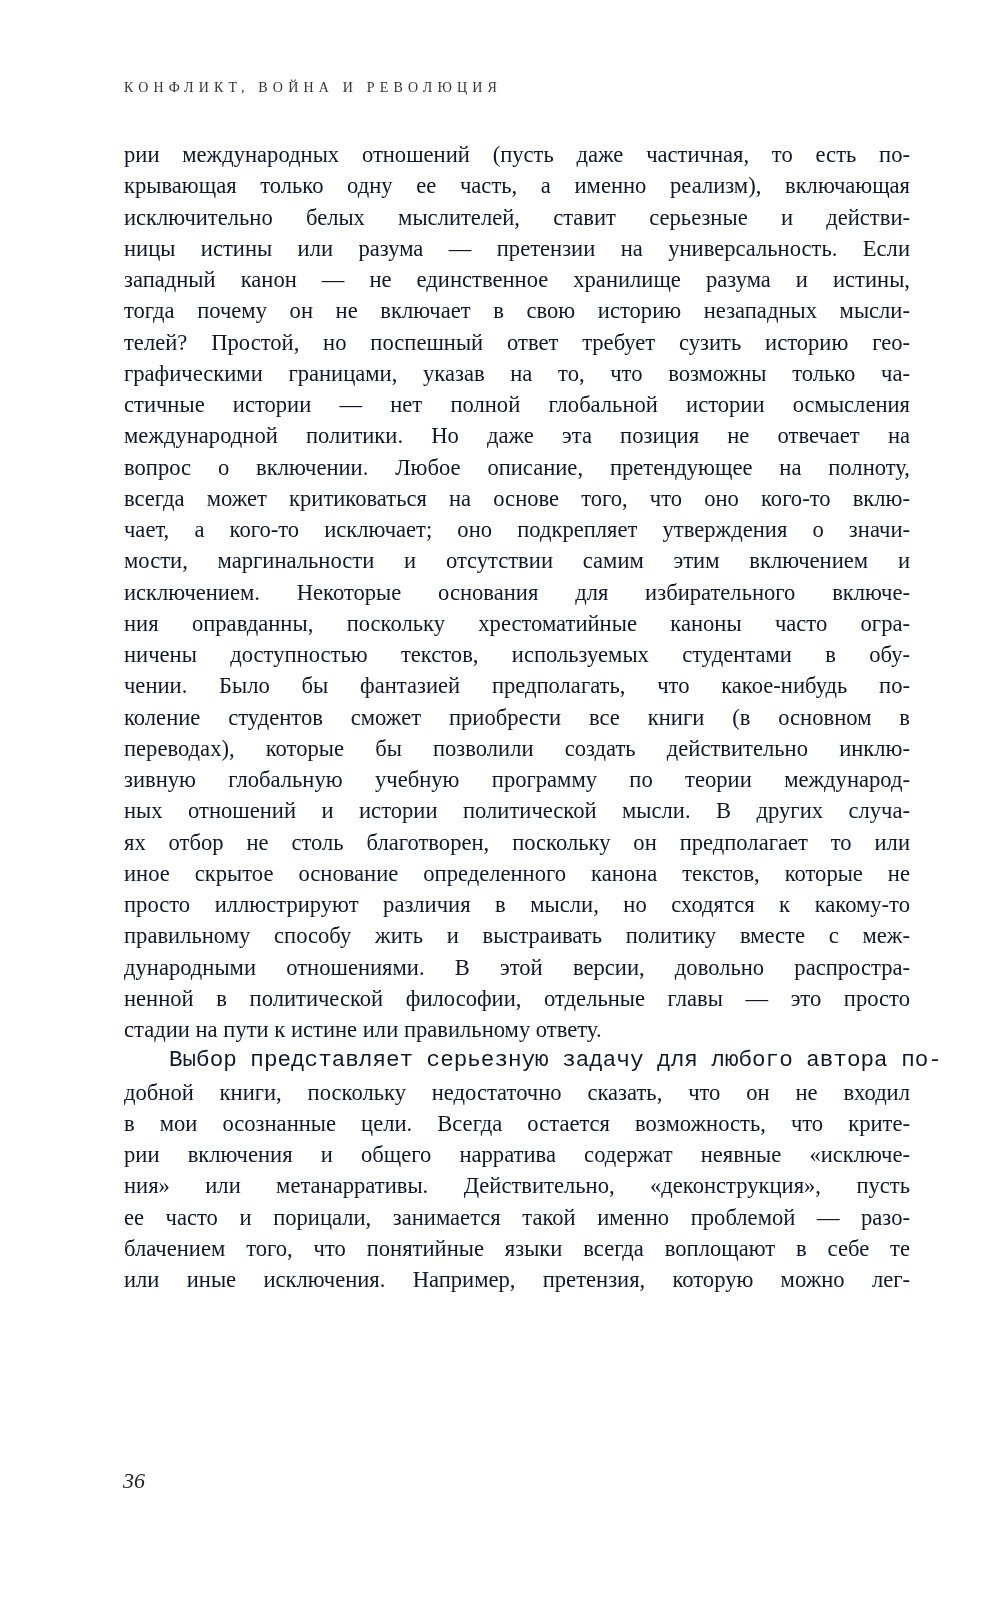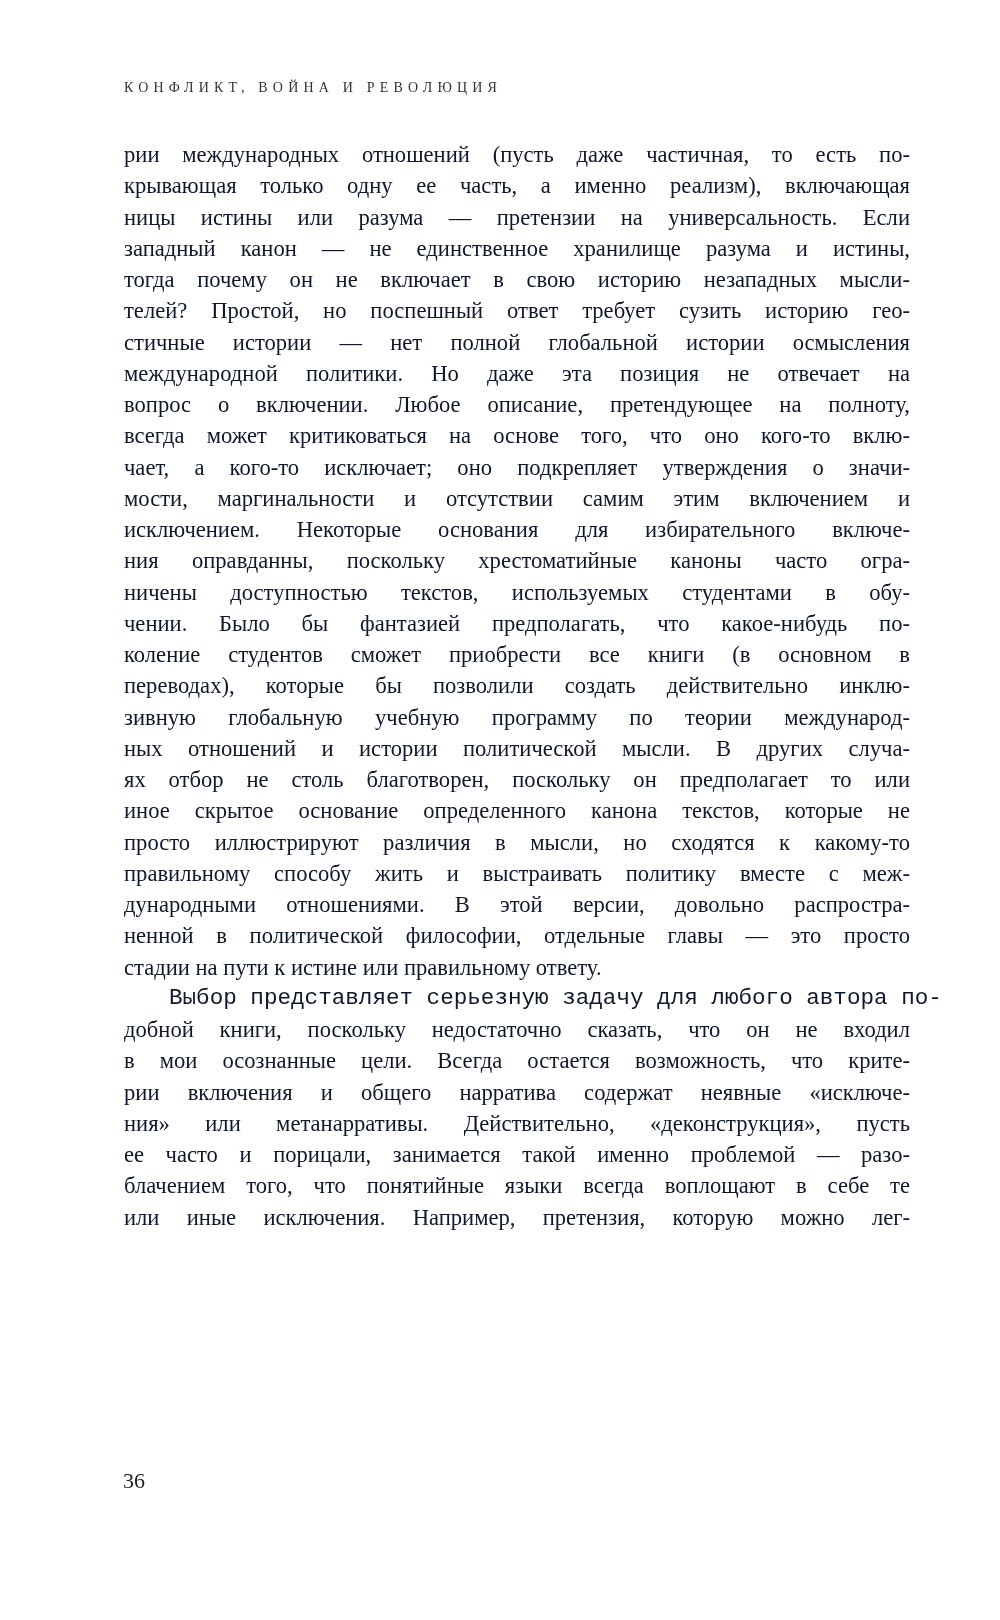--- a/index.html
+++ b/index.html
@@ -36,6 +36,7 @@
   <div>
     <span class="line">рии международных отношений (пусть даже частичная, то есть по-</span>
     <span class="line">крывающая только одну ее часть, а именно реализм), включающая</span>
+    <span class="line">исключительно белых мыслителей, ставит серьезные и действи-</span>
     <span class="line">ницы истины или разума — претензии на универсальность. Если</span>
     <span class="line">западный канон — не единственное хранилище разума и истины,</span>
     <span class="line">тогда почему он не включает в свою историю незападных мысли-</span>

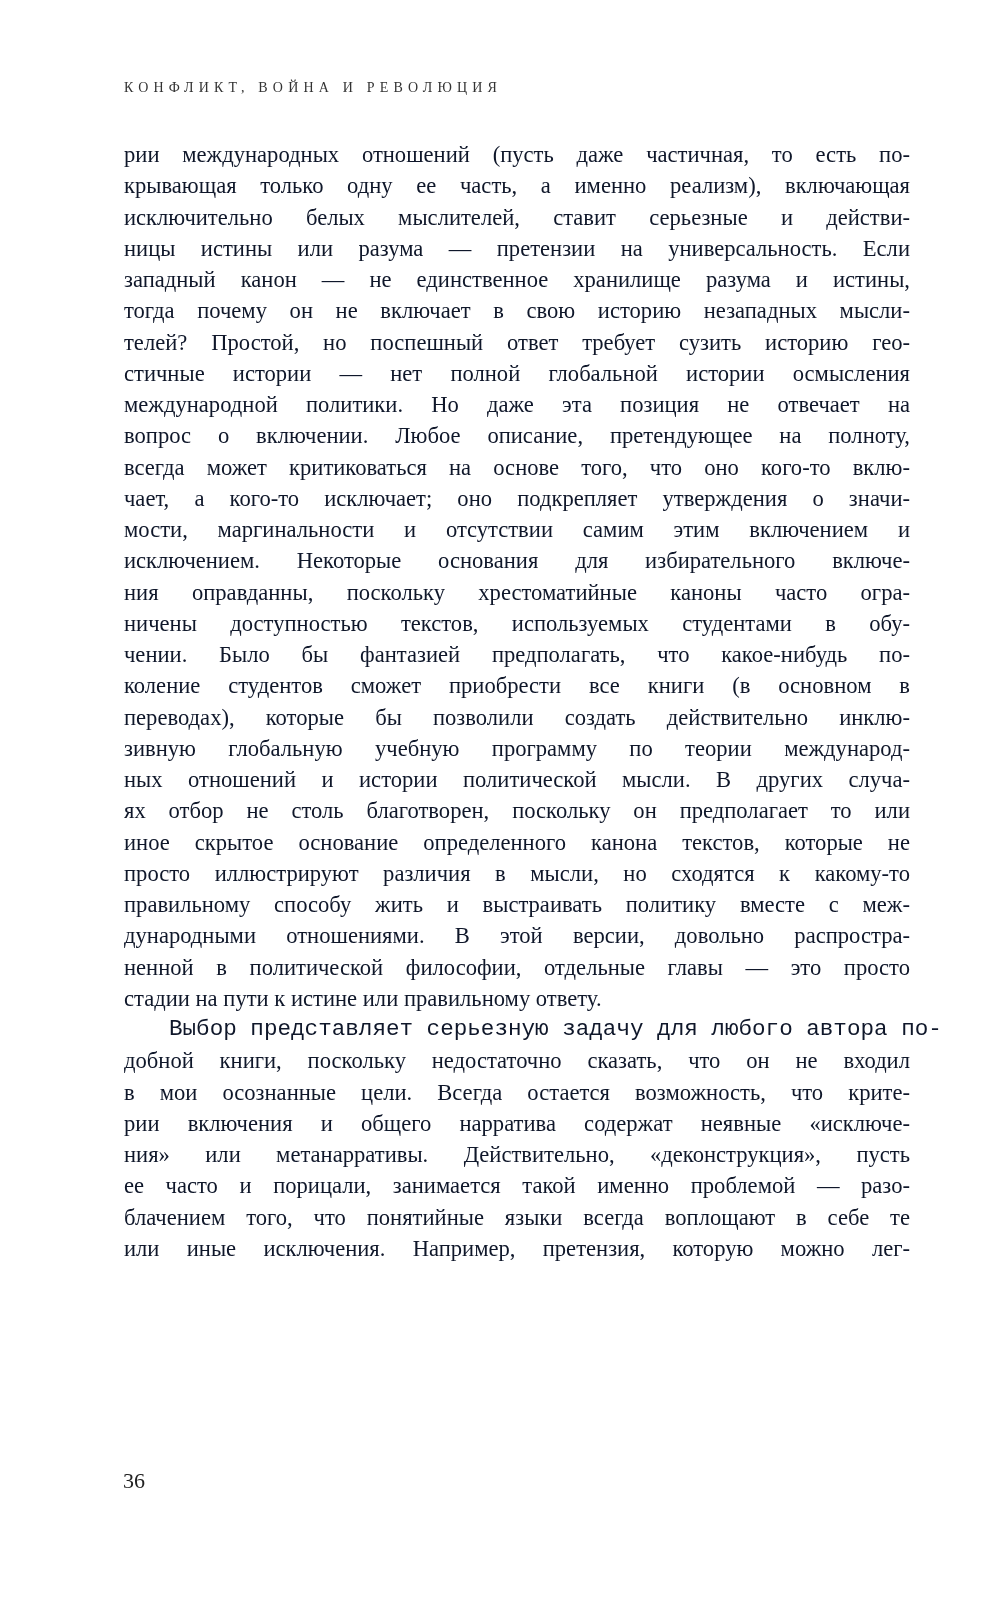--- a/index.html
+++ b/index.html
@@ -41,6 +41,7 @@
     <span class="line">западный канон — не единственное хранилище разума и истины,</span>
     <span class="line">тогда почему он не включает в свою историю незападных мысли-</span>
     <span class="line">телей? Простой, но поспешный ответ требует сузить историю гео-</span>
+    <span class="line">графическими границами, указав на то, что возможны только ча-</span>
     <span class="line">стичные истории — нет полной глобальной истории осмысления</span>
     <span class="line">международной политики. Но даже эта позиция не отвечает на</span>
     <span class="line">вопрос о включении. Любое описание, претендующее на полноту,</span>

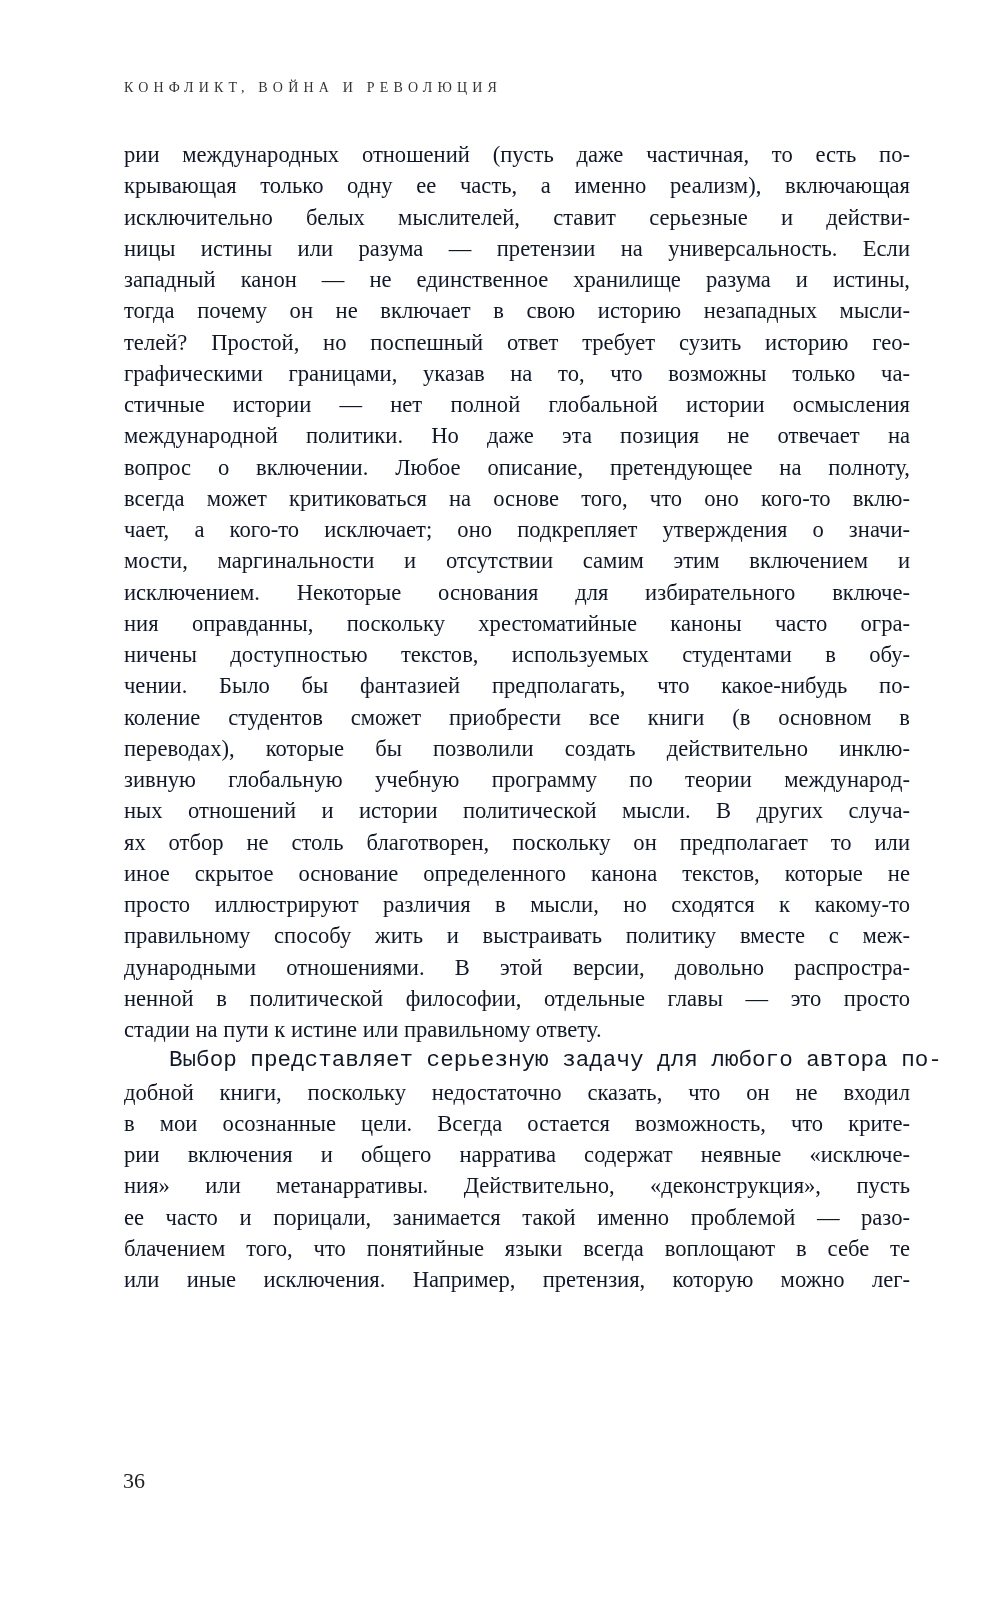--- a/index.html
+++ b/index.html
@@ -24,7 +24,7 @@
   .page-number {
     position:absolute; left:123px; top:1468px;
     font-family:"Liberation Serif","DejaVu Serif",serif;
-    font-size:22px; color:#222222;
+    font-size:22px; color:#222222;font-style:italic;
   }
 </style>
 </head>

